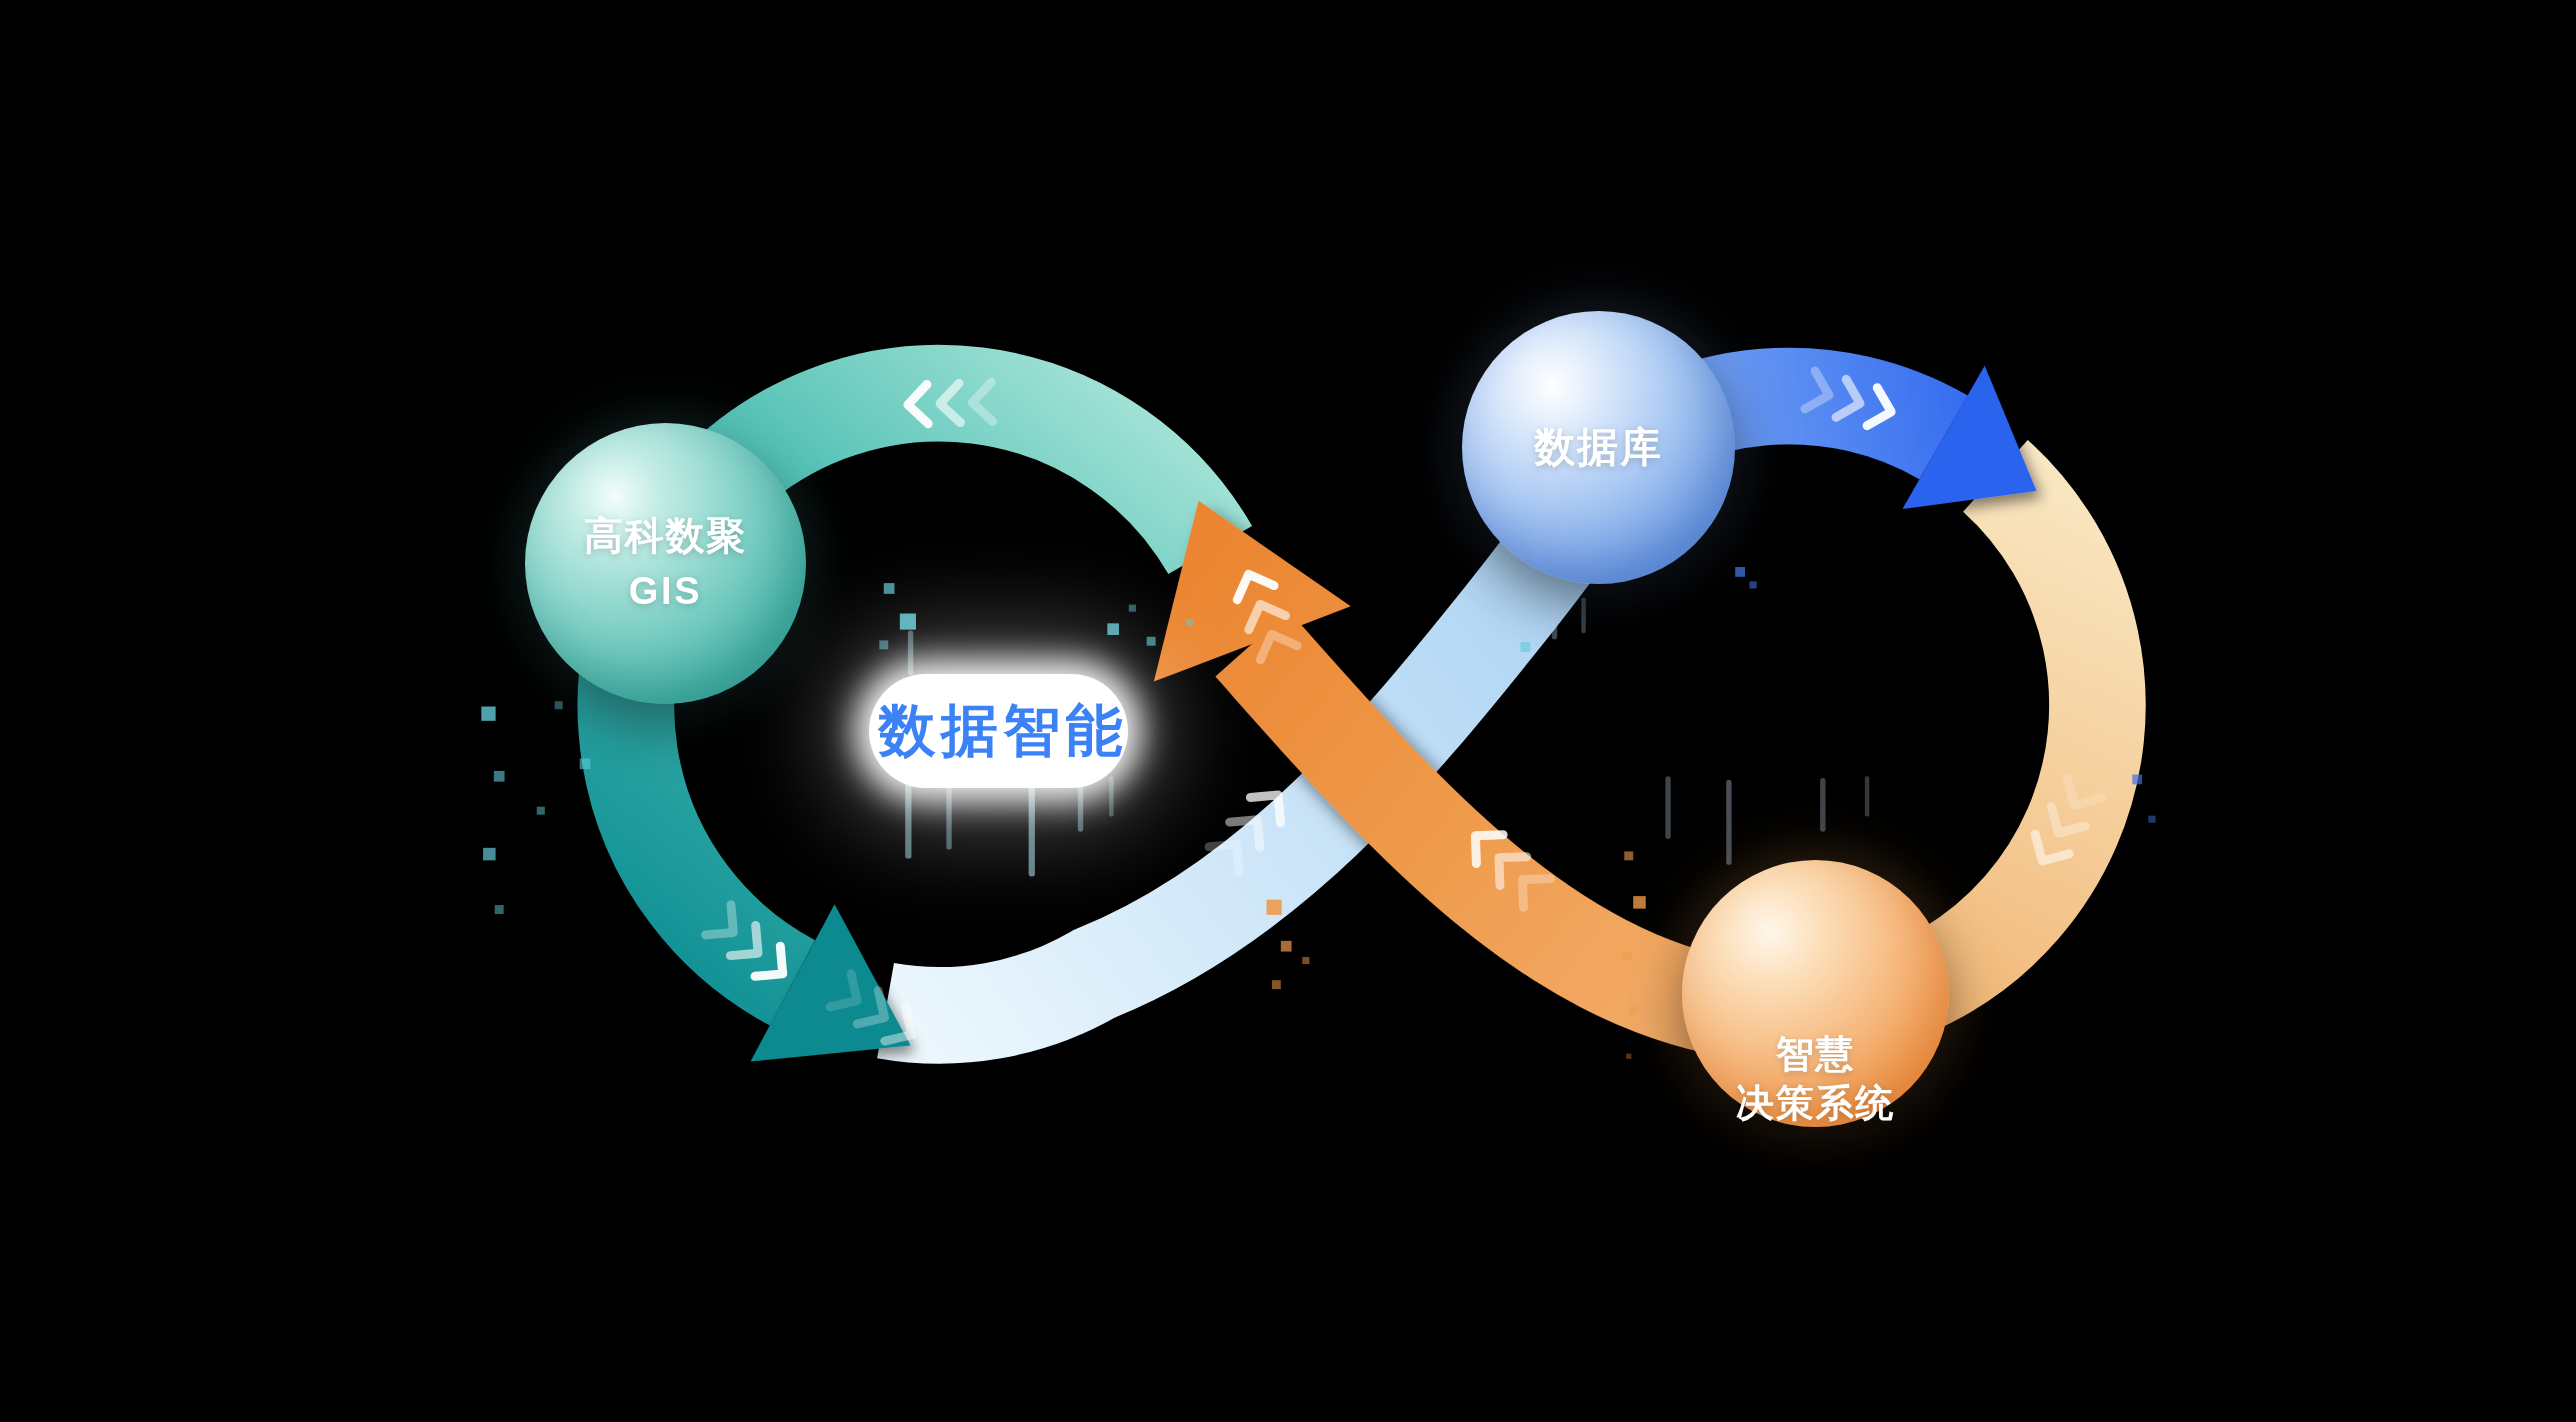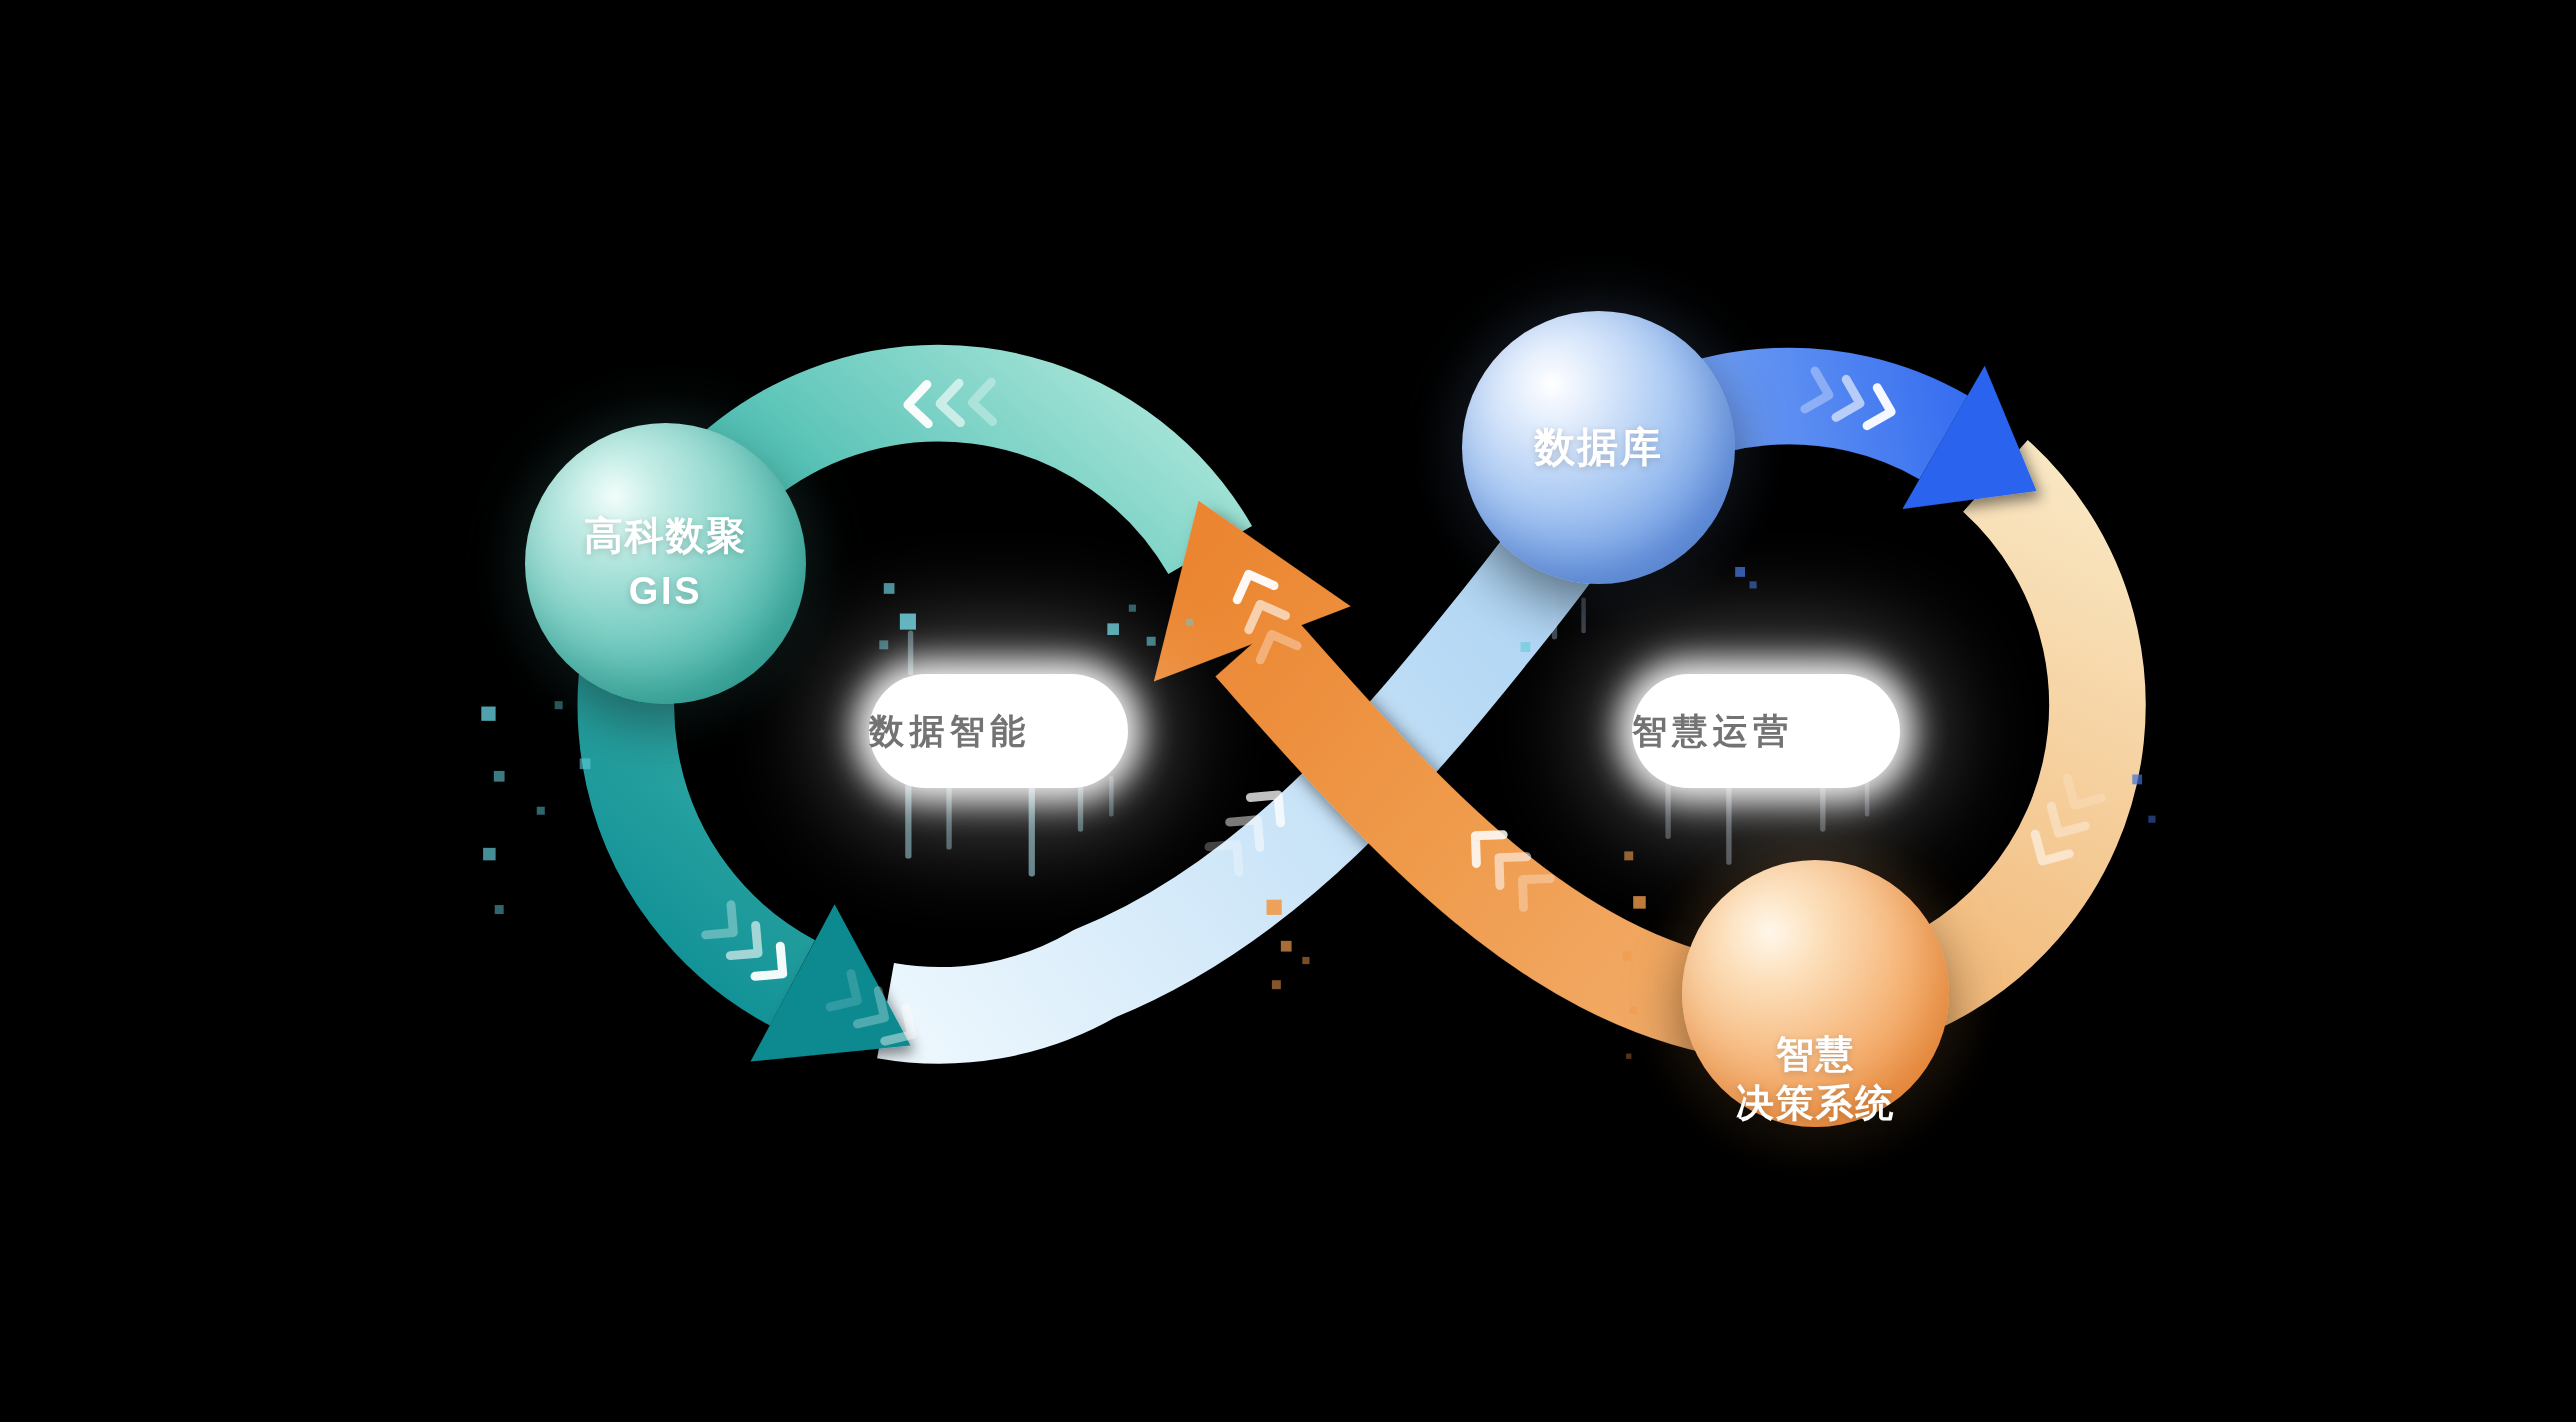--- a/index.html
+++ b/index.html
@@ -41,9 +41,9 @@
   
   .pill{
     position:absolute;height:114px;border-radius:57px;background:#ffffff;
-    display:flex;align-items:center;justify-content:flex-start;
+    display:flex;align-items:center;justify-content:flex-end;
     box-shadow:0 0 32px 14.3px rgba(255,255,255,0.92), 0 0 98px 40px rgba(255,255,255,0.30);
-    color:#737373;font-size:35px;font-weight:600;letter-spacing:5.4px;
+    color:#3b82f6;font-size:57px;font-weight:600;letter-spacing:5.4px;
   }
   .pill.left{left:869px;top:674px;width:259px;}
   .pill.right{left:1632px;top:674px;width:268px;}

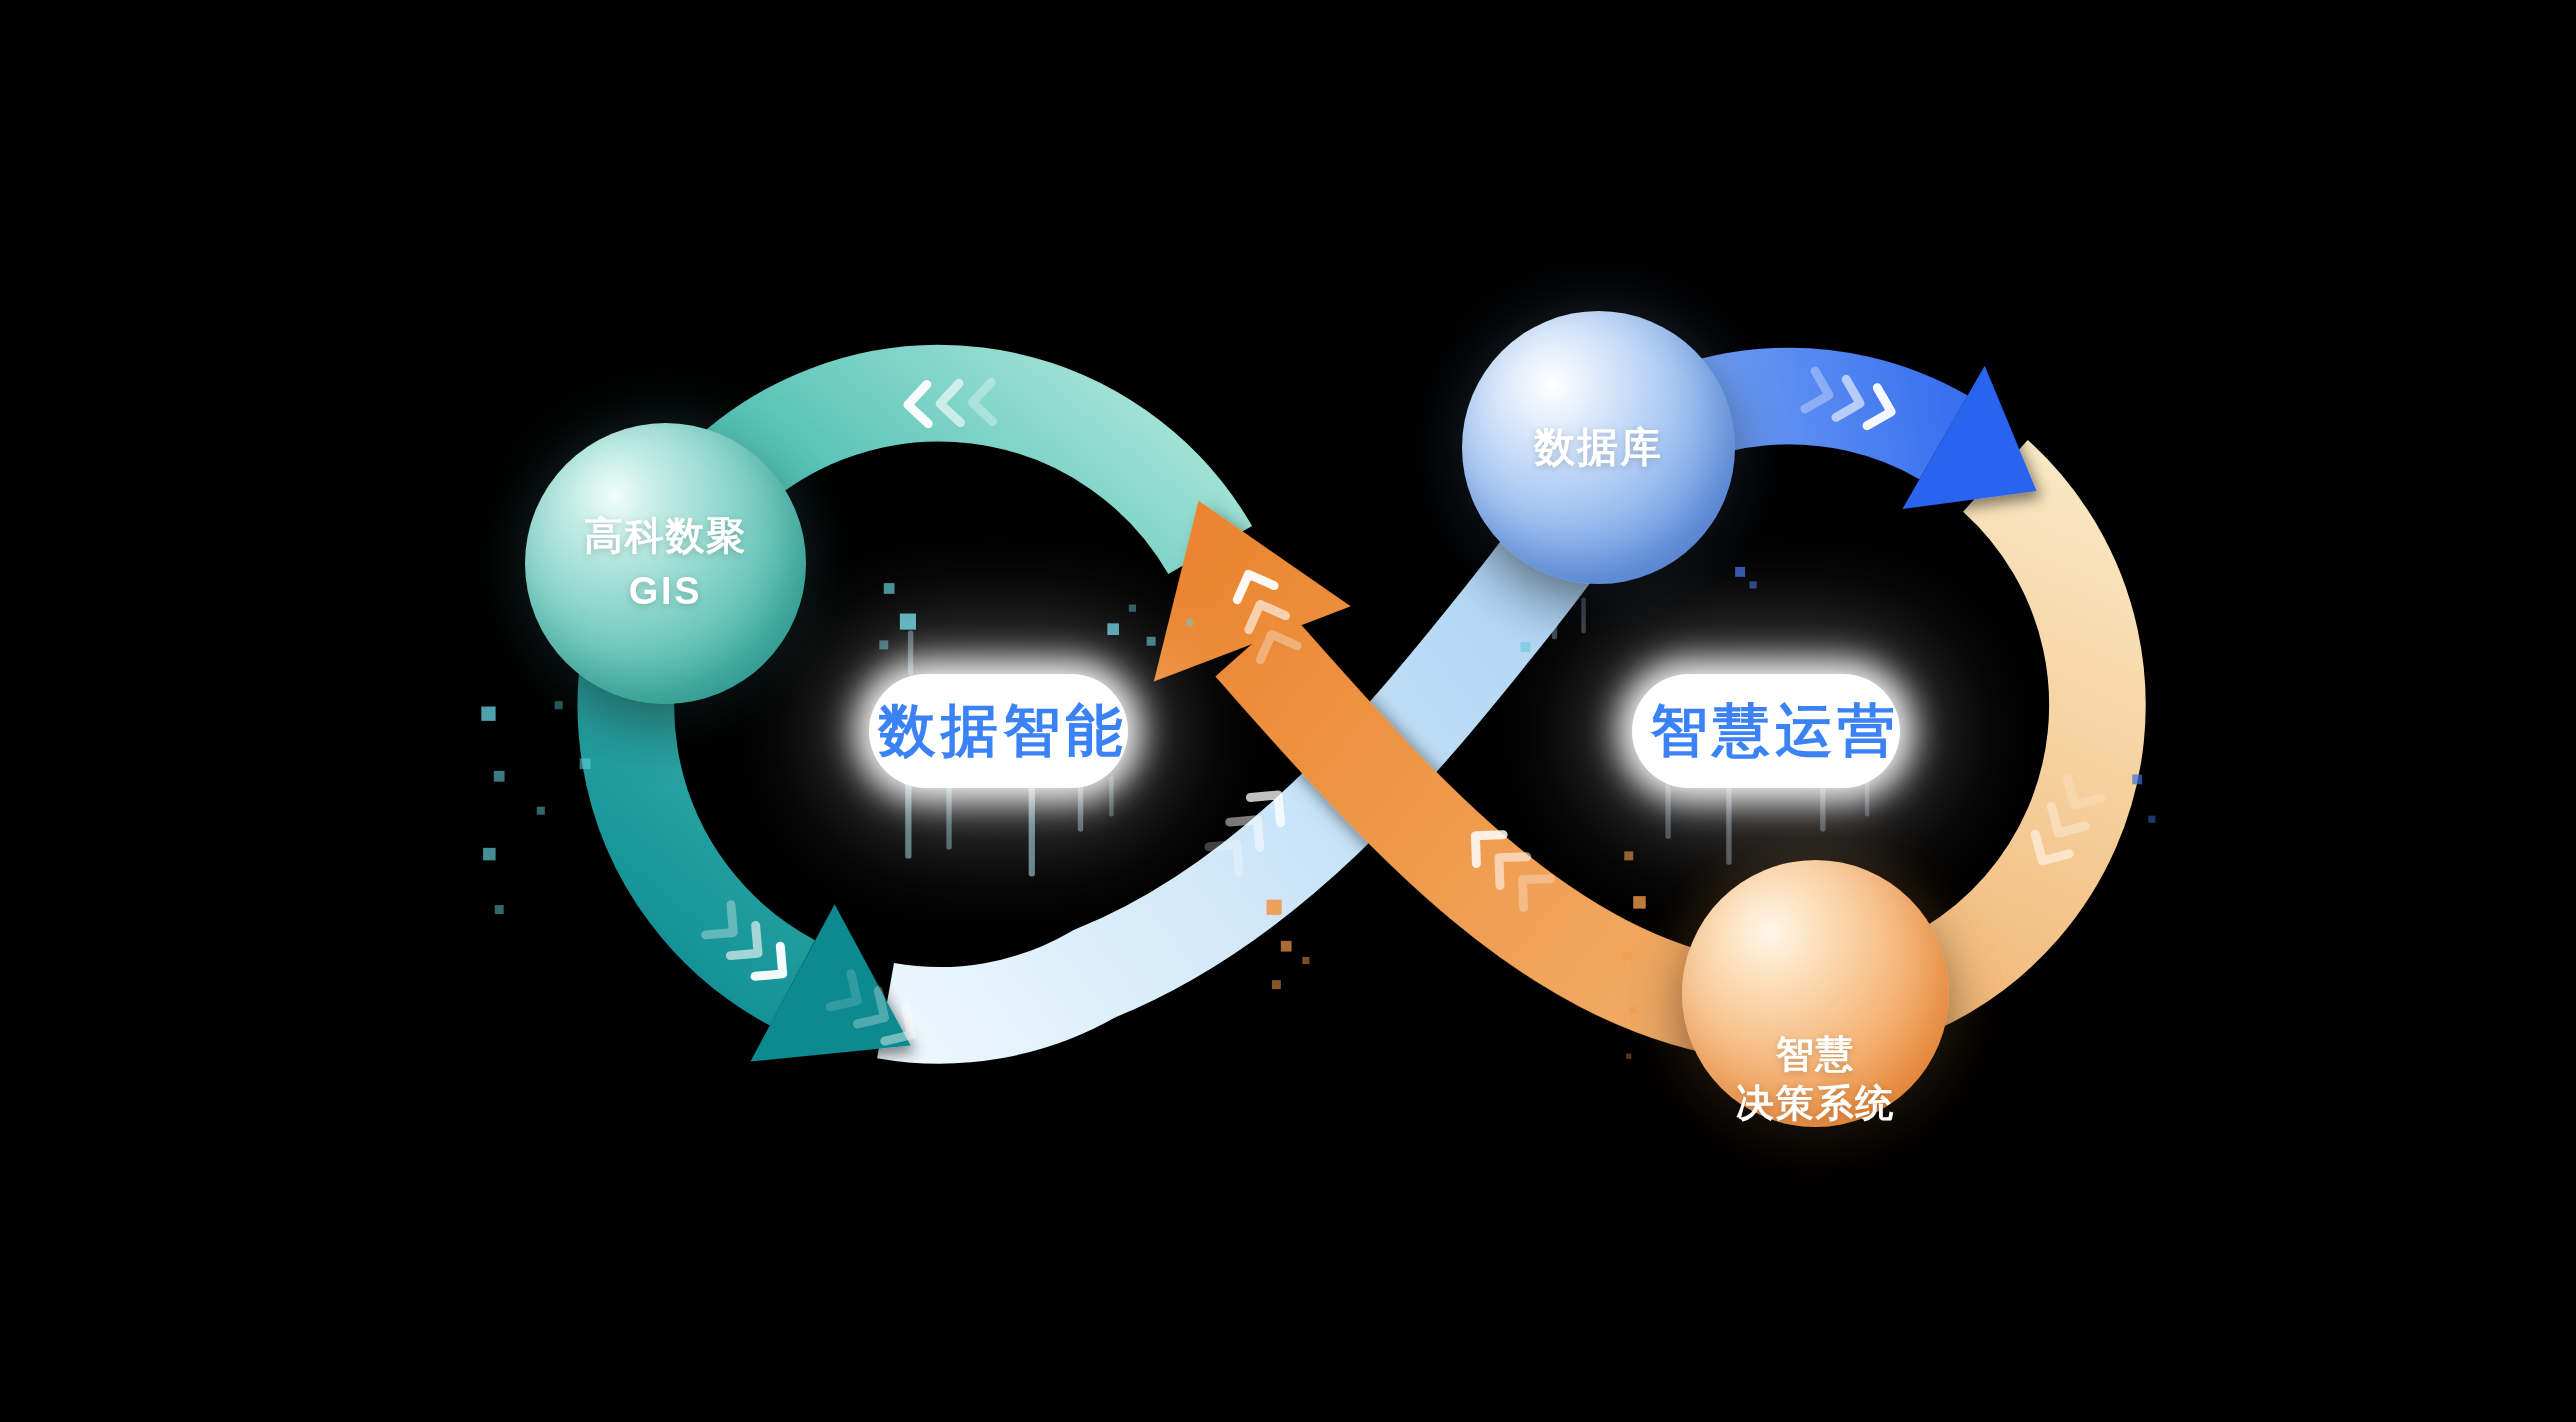--- a/index.html
+++ b/index.html
@@ -186,9 +186,6 @@
   <div class="pill left">
     <span>数据智能</span>
   </div>
-  <div class="pill right">
-    <span>智慧运营</span>
-  </div>
 
 </div>
 

